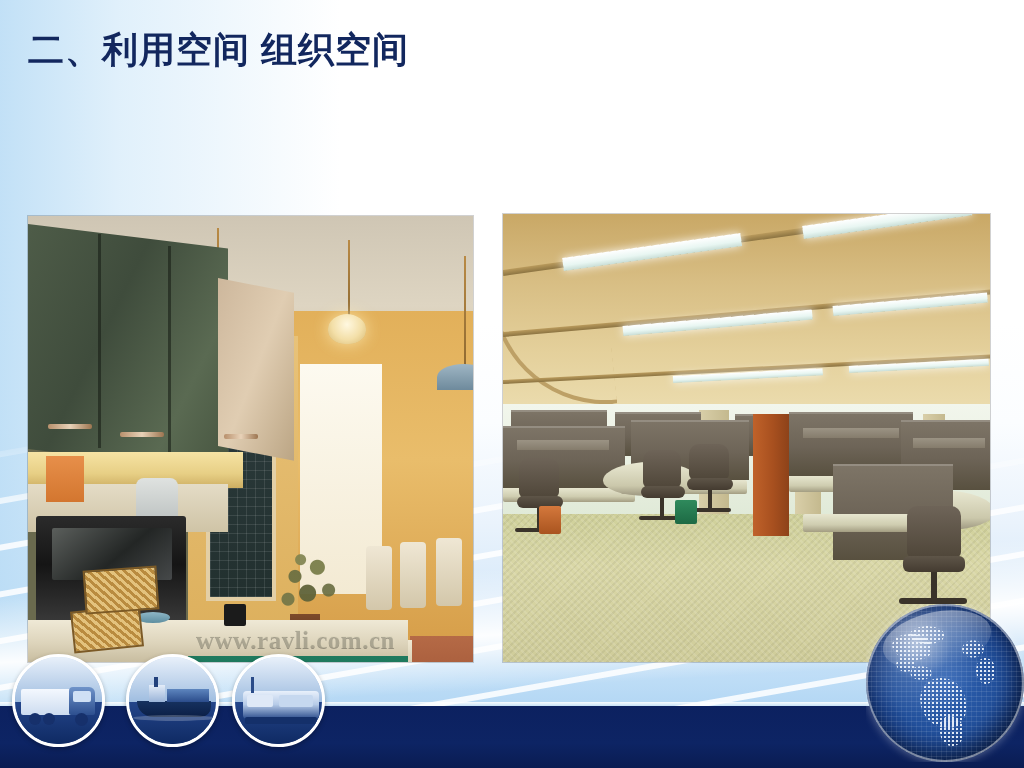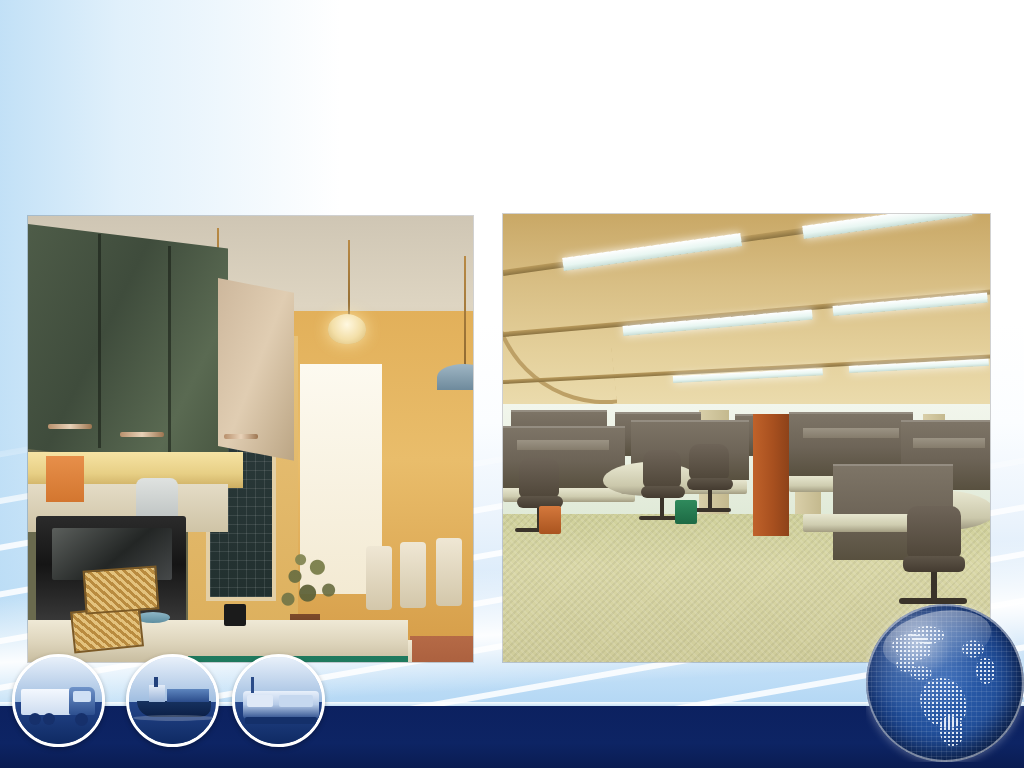--- a/index.html
+++ b/index.html
@@ -437,6 +437,7 @@
   <div class="bg-sweep"></div>
 
   <div class="title-block">
+    <div class="title-line title-sub">二、利用空间 组织空间</div>
   </div>
 
   <div class="photo" id="photo-kitchen">

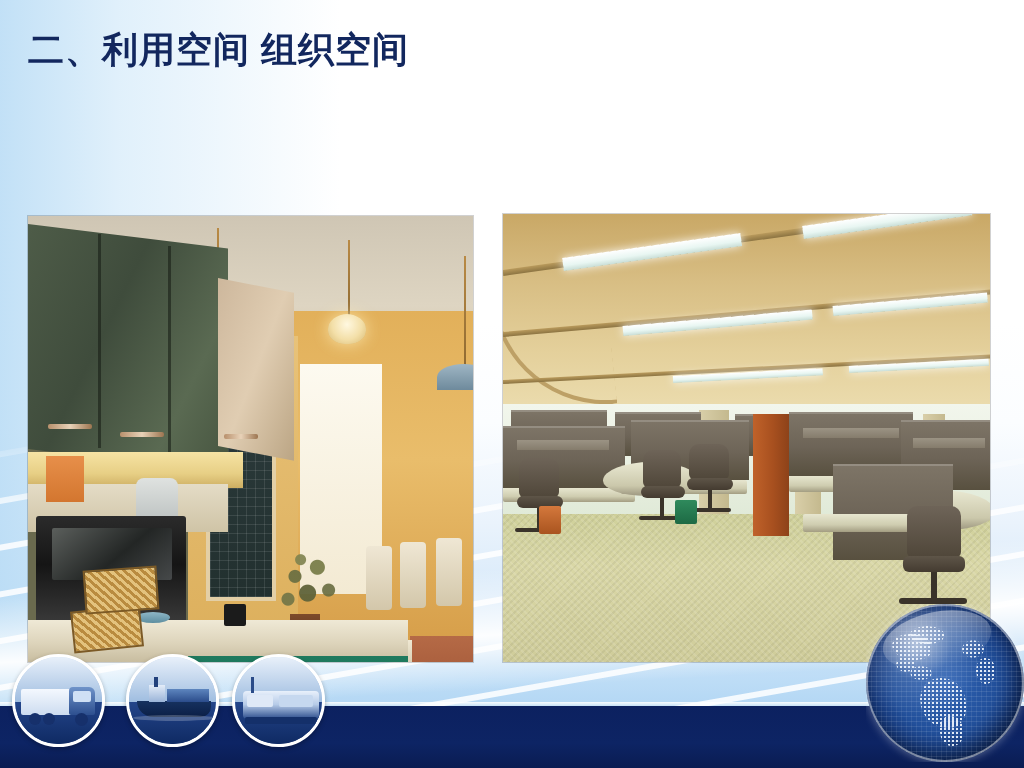--- a/index.html
+++ b/index.html
@@ -499,6 +499,7 @@
     <div class="k-trivet" style="left:44px; top:392px; width:66px; height:38px; transform:rotate(-6deg);"></div>
     <div class="k-trivet" style="left:56px; top:352px; width:70px; height:40px; transform:rotate(-4deg);"></div>
 
+    <div class="watermark">www.ravli.com.cn</div>
   </div>
 
   <div class="photo" id="photo-office">

